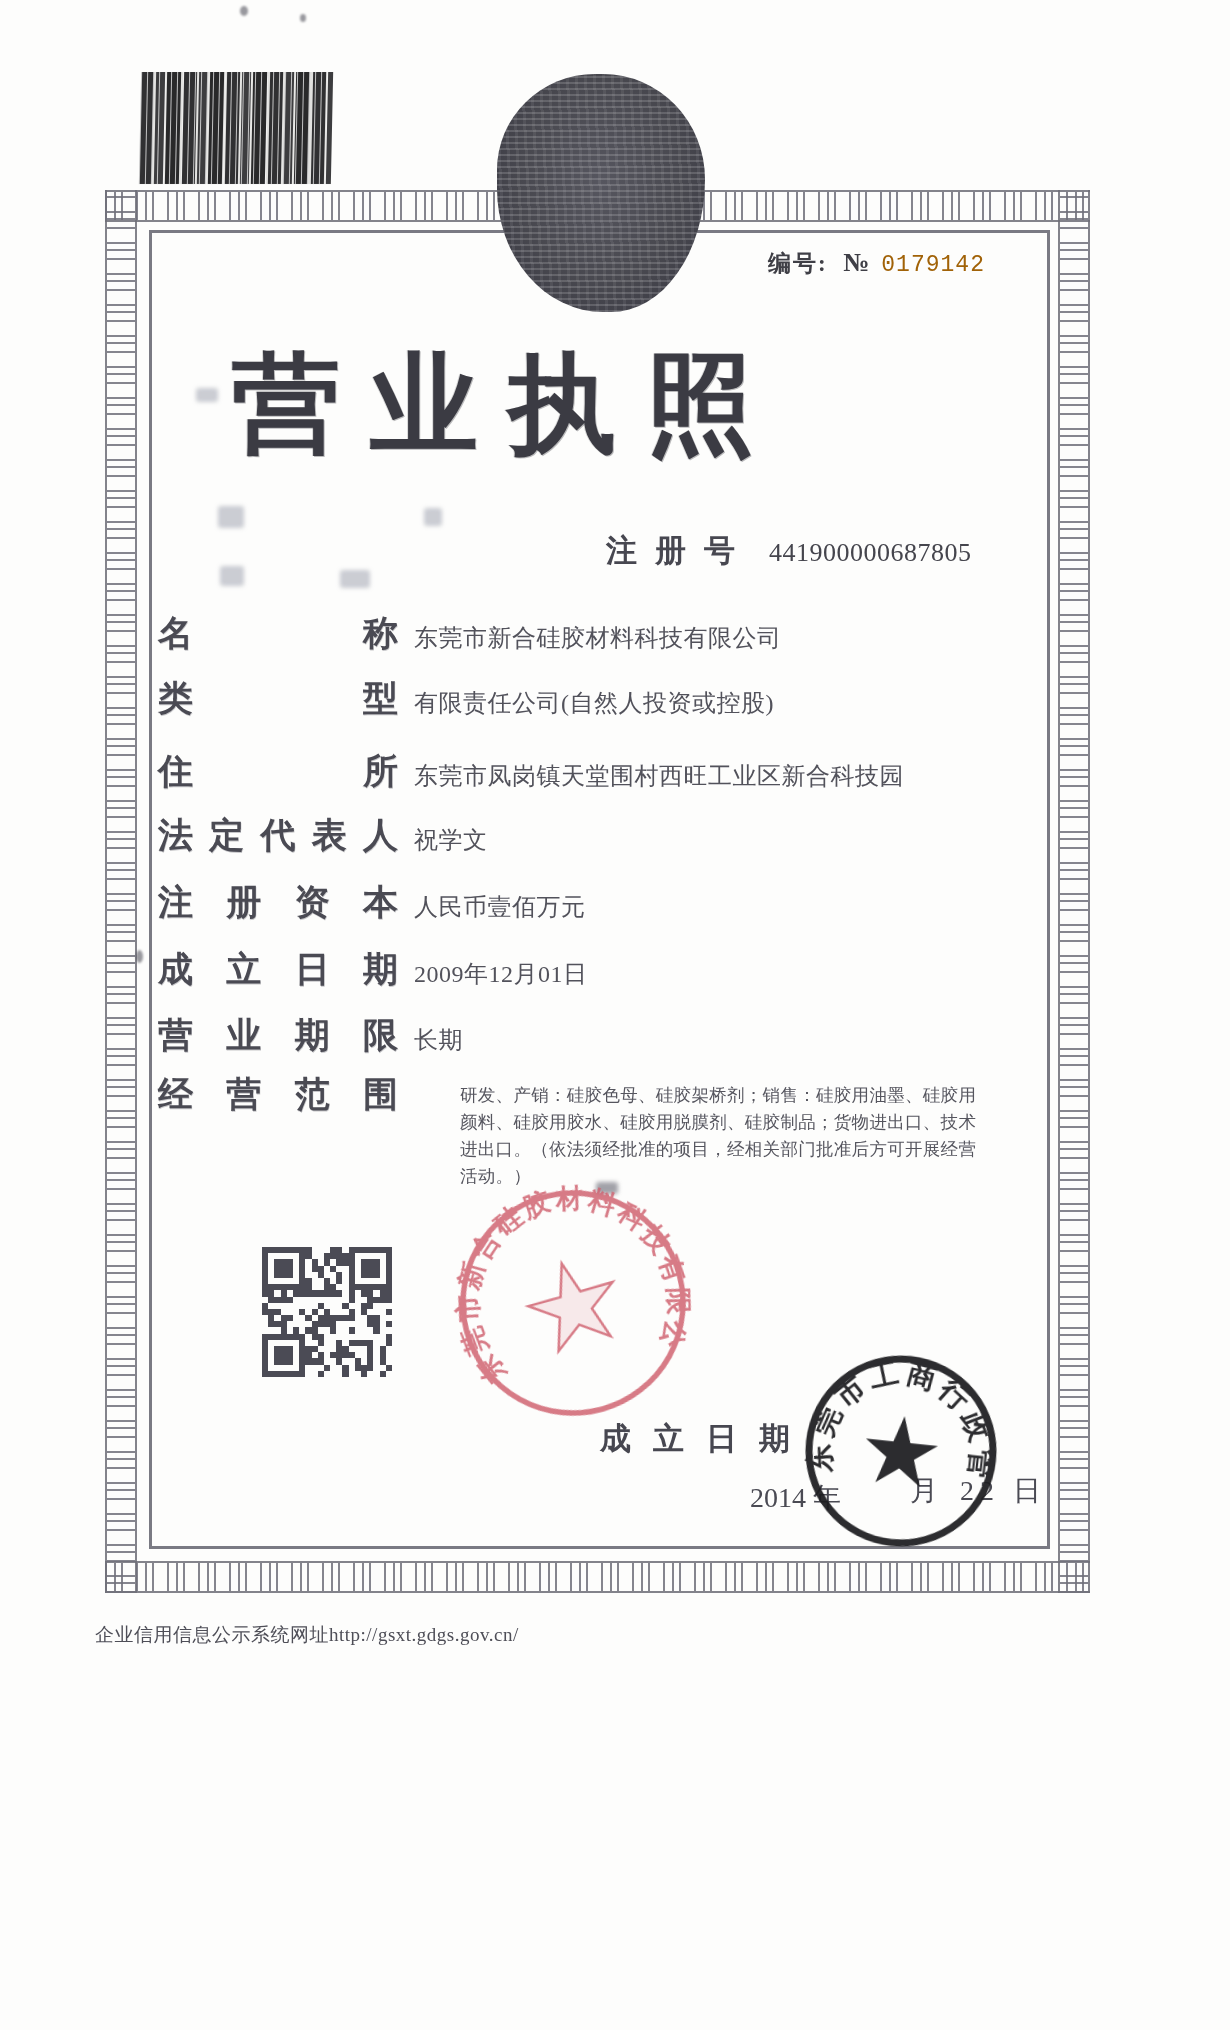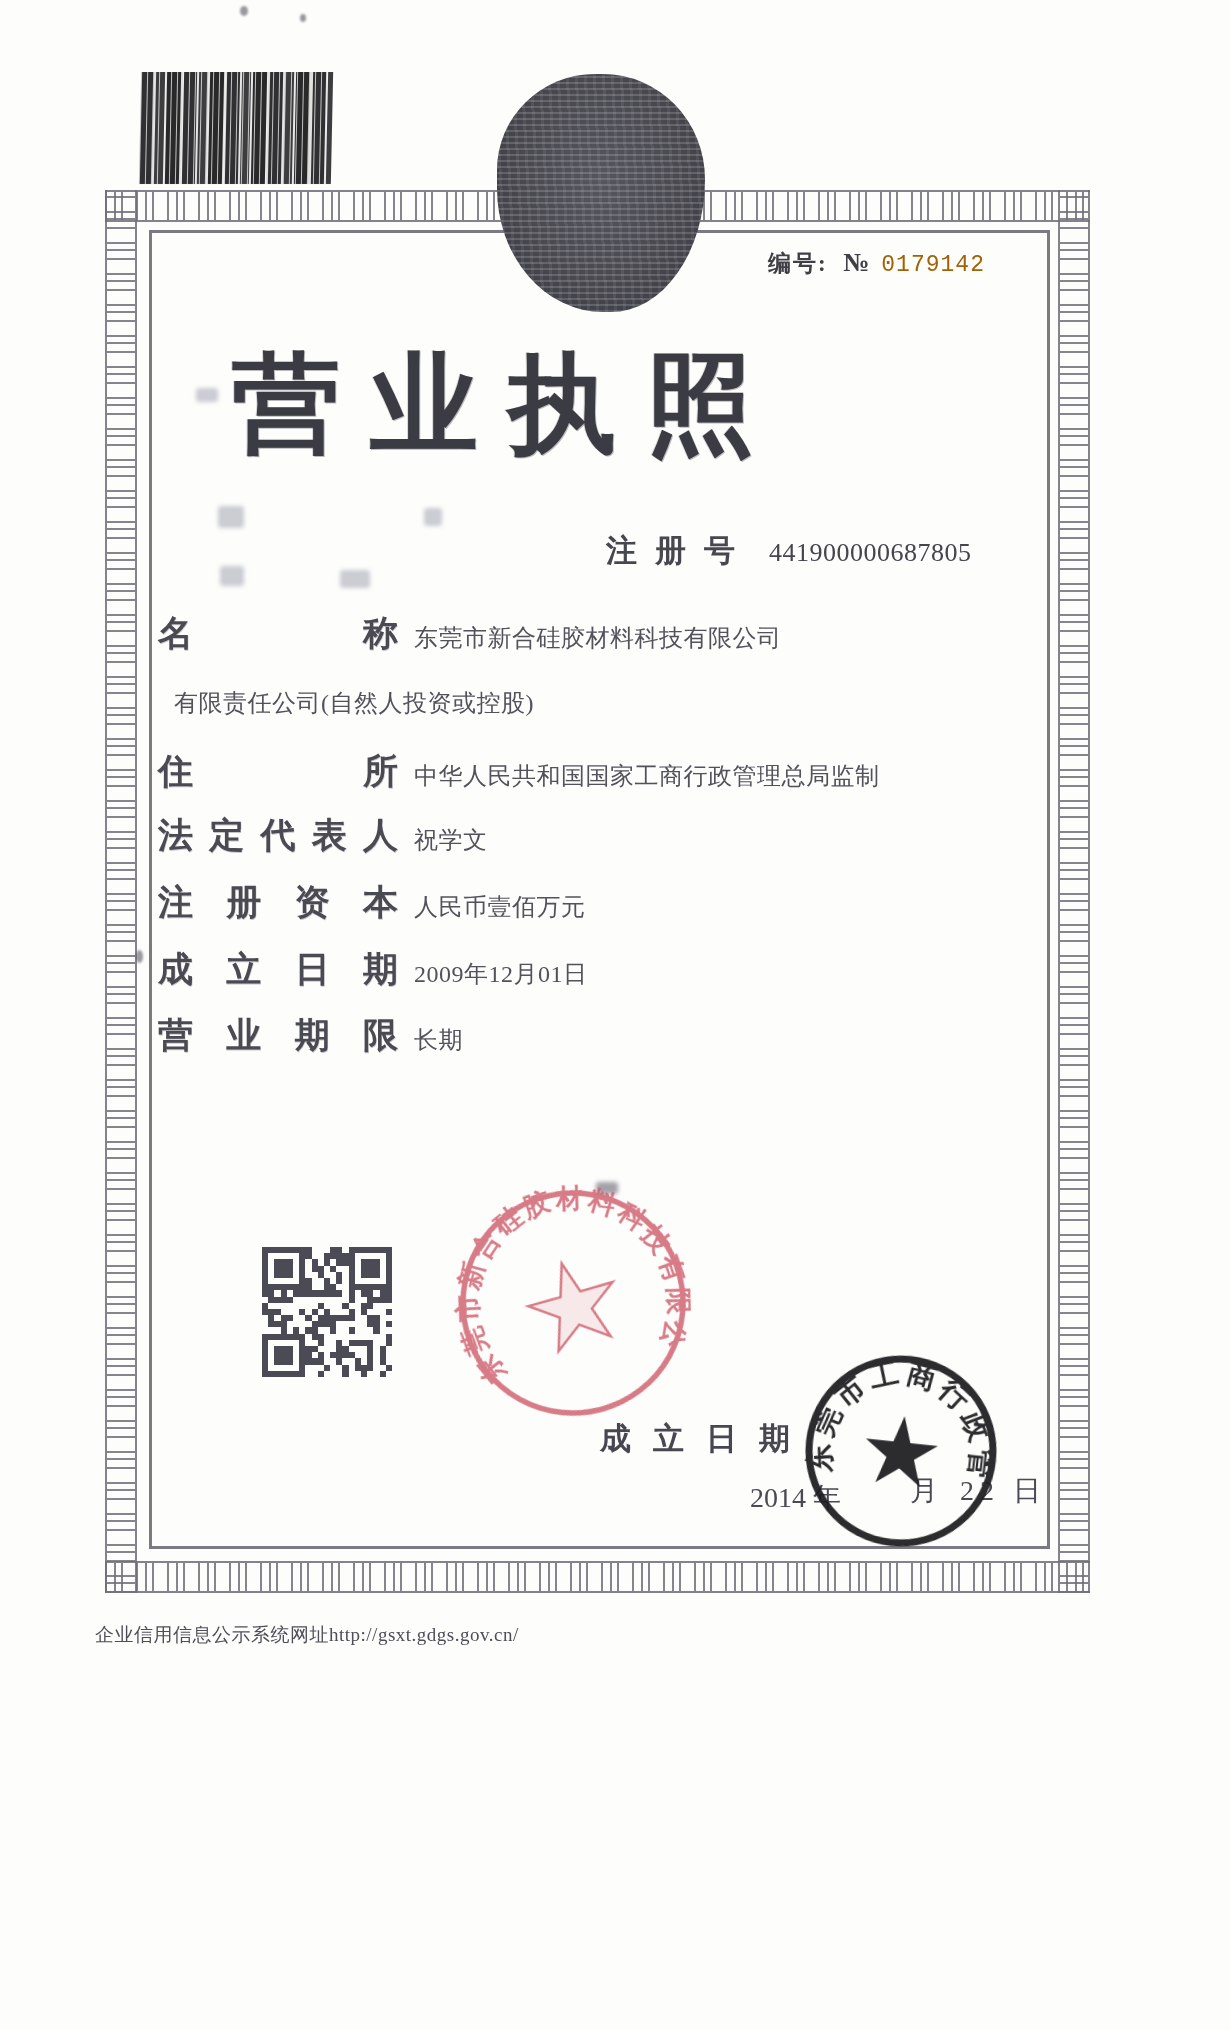--- a/index.html
+++ b/index.html
@@ -125,6 +125,7 @@
     <div class="fvalue">东莞市新合硅胶材料科技有限公司</div>
   </div>
   <div class="row" style="top:678px">
+    <div class="flabel">类型</div>
     <div class="fvalue">有限责任公司(自然人投资或控股)</div>
   </div>
   <div class="row" style="top:751px">

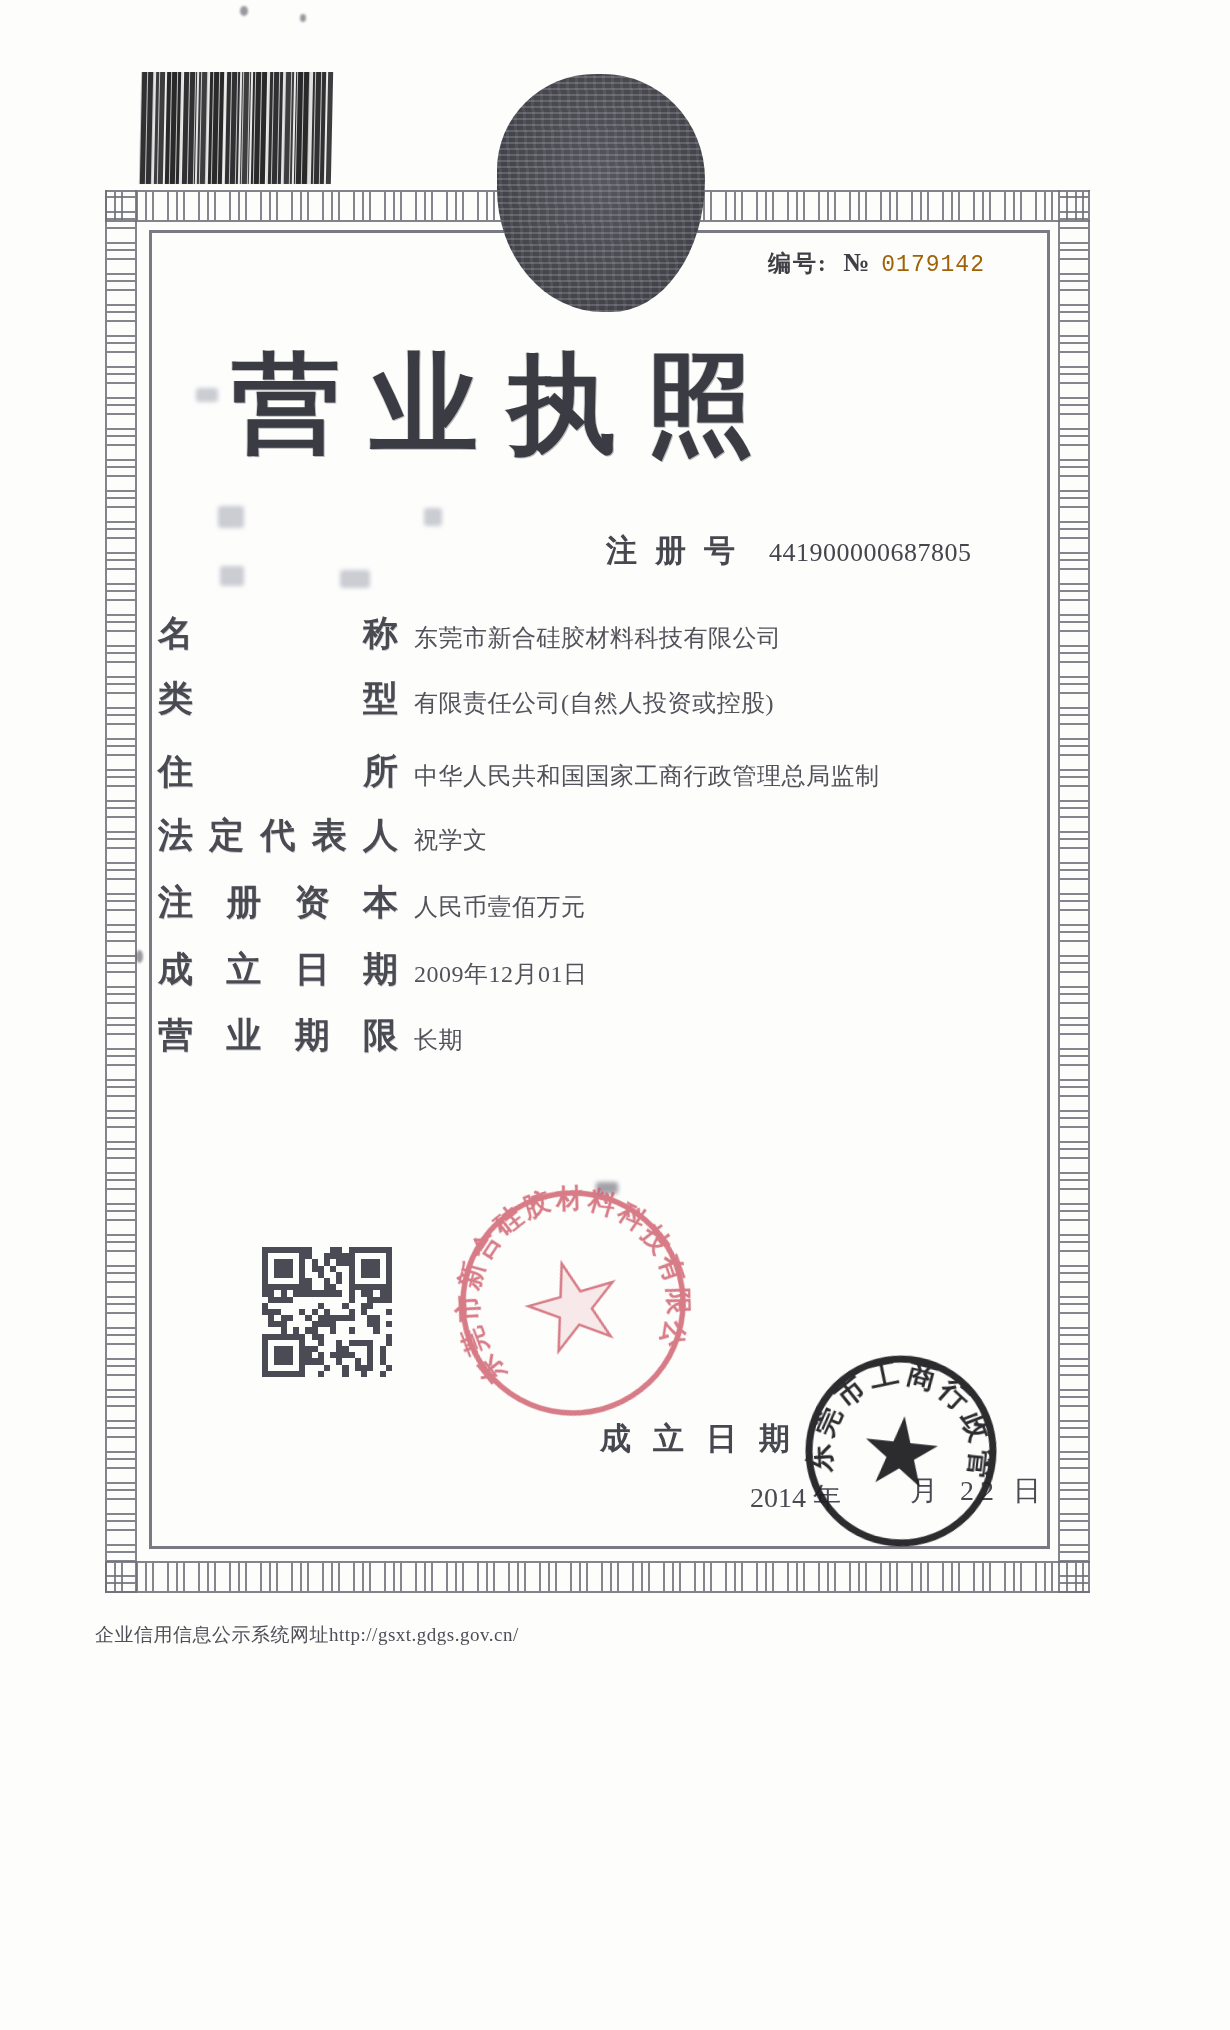--- a/index.html
+++ b/index.html
@@ -130,7 +130,7 @@
   </div>
   <div class="row" style="top:751px">
     <div class="flabel">住所</div>
-    <div class="fvalue">中华人民共和国国家工商行政管理总局监制</div>
+    <div class="fvalue">东莞市凤岗镇天堂围村西旺工业区新合科技园</div>
   </div>
   <div class="row" style="top:815px">
     <div class="flabel">法定代表人</div>

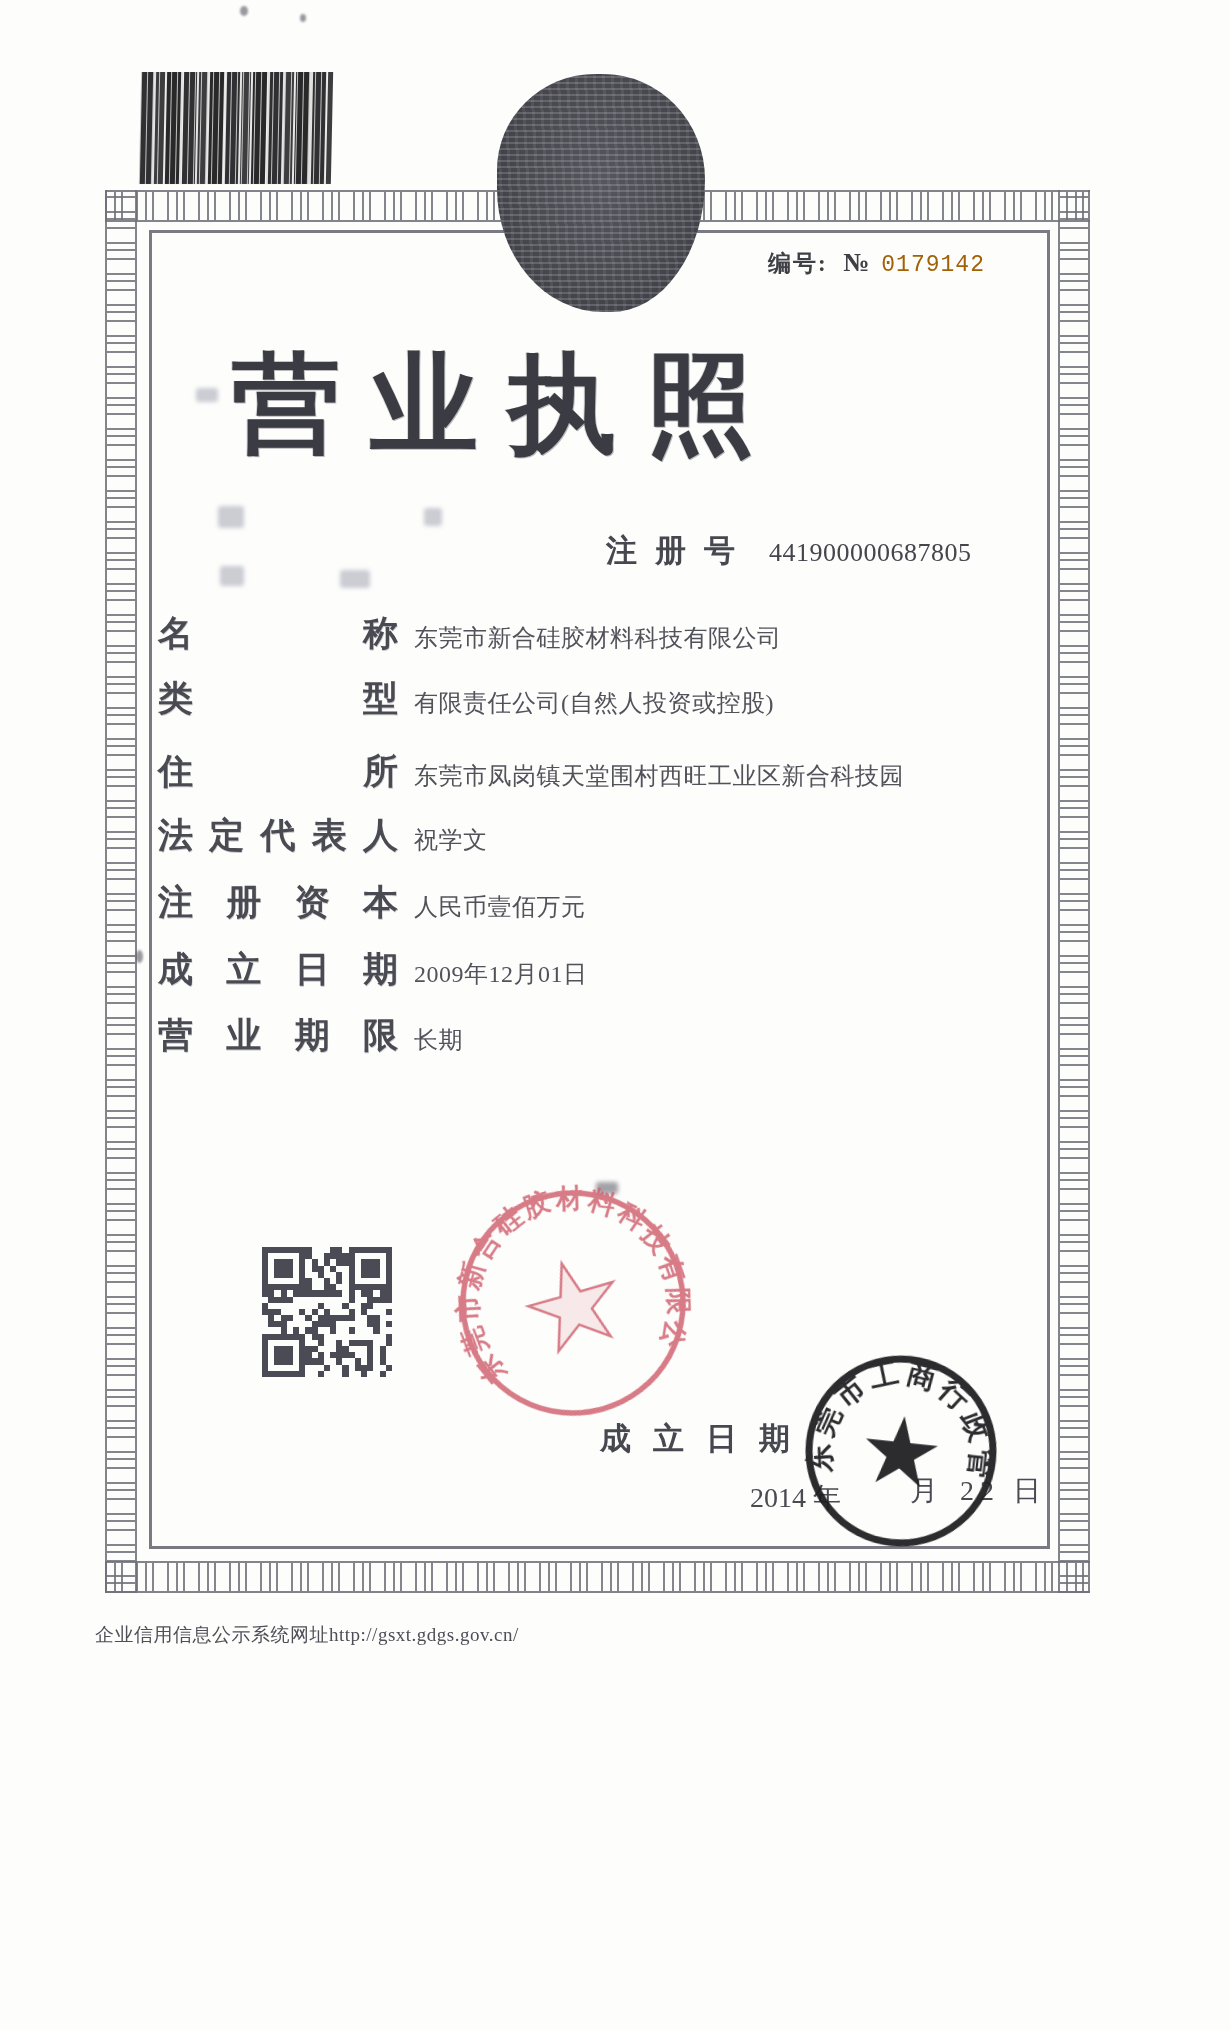--- a/index.html
+++ b/index.html
@@ -147,6 +147,15 @@
   <div class="row" style="top:1015px">
     <div class="flabel">营业期限</div>
     <div class="fvalue">长期</div>
+  </div>
+  <div class="row" style="top:1074px">
+    <div class="flabel">经营范围</div>
+    <div class="scope-block">
+      <div class="scope-line">研发、产销：硅胶色母、硅胶架桥剂；销售：硅胶用油墨、硅胶用</div>
+      <div class="scope-line">颜料、硅胶用胶水、硅胶用脱膜剂、硅胶制品；货物进出口、技术</div>
+      <div class="scope-line">进出口。（依法须经批准的项目，经相关部门批准后方可开展经营</div>
+      <div class="scope-line">活动。）</div>
+    </div>
   </div>
 
   <svg class="qr" id="qr-svg" viewBox="0 0 21 21" shape-rendering="crispEdges">

